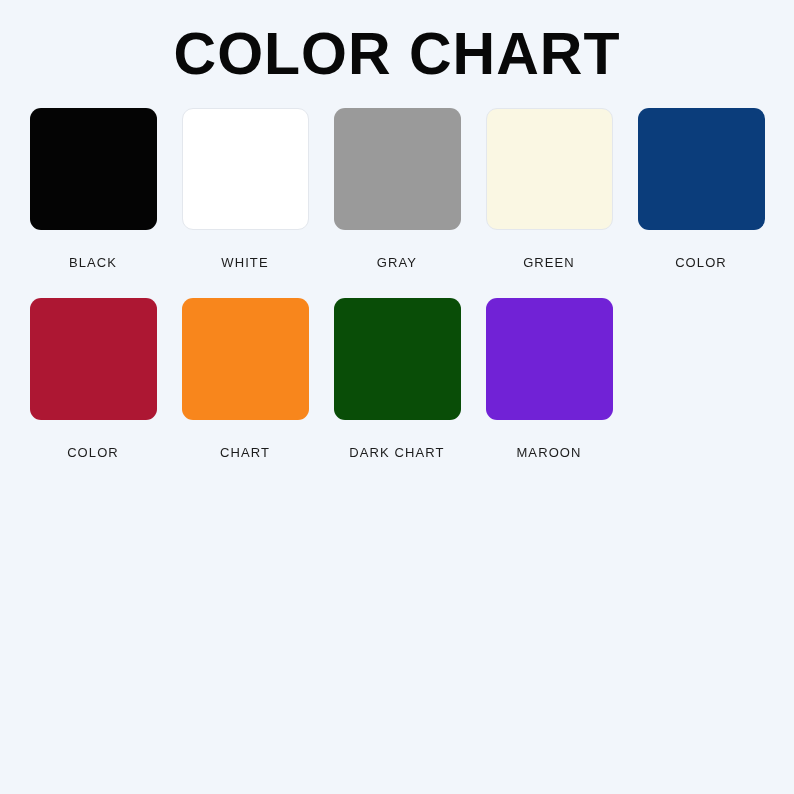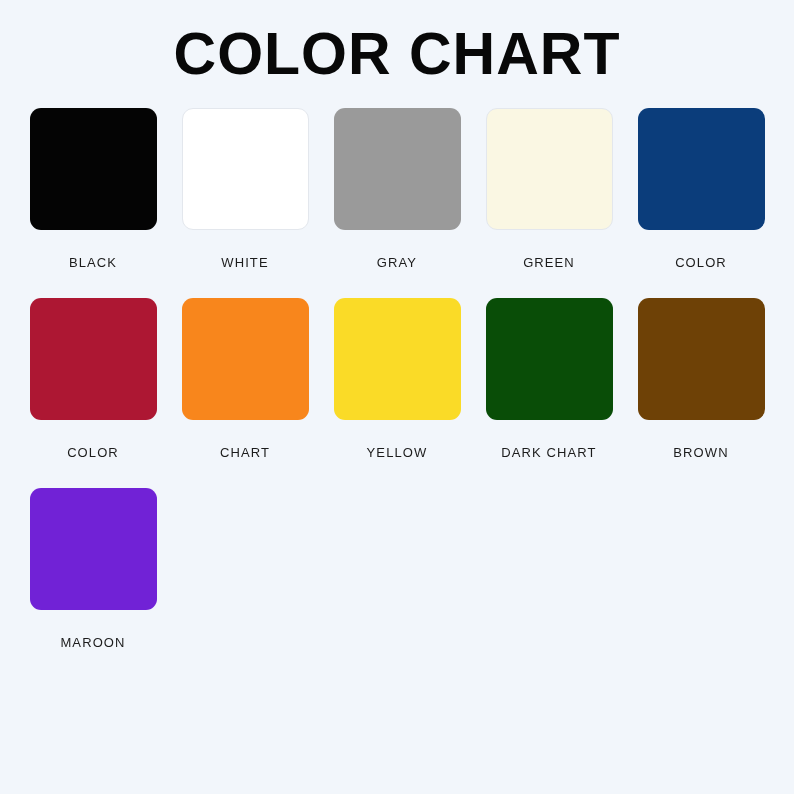--- a/index.html
+++ b/index.html
@@ -101,10 +101,6 @@
         <div class="swatch-label">CHART</div>
       </div>
       <div class="cell">
-        <div class="swatch" style="background: rgb(250, 219, 39);"></div>
-        <div class="swatch-label">YELLOW</div>
-      </div>
-      <div class="cell">
         <div class="swatch" style="background: rgb(9, 77, 7);"></div>
         <div class="swatch-label">DARK CHART</div>
       </div>

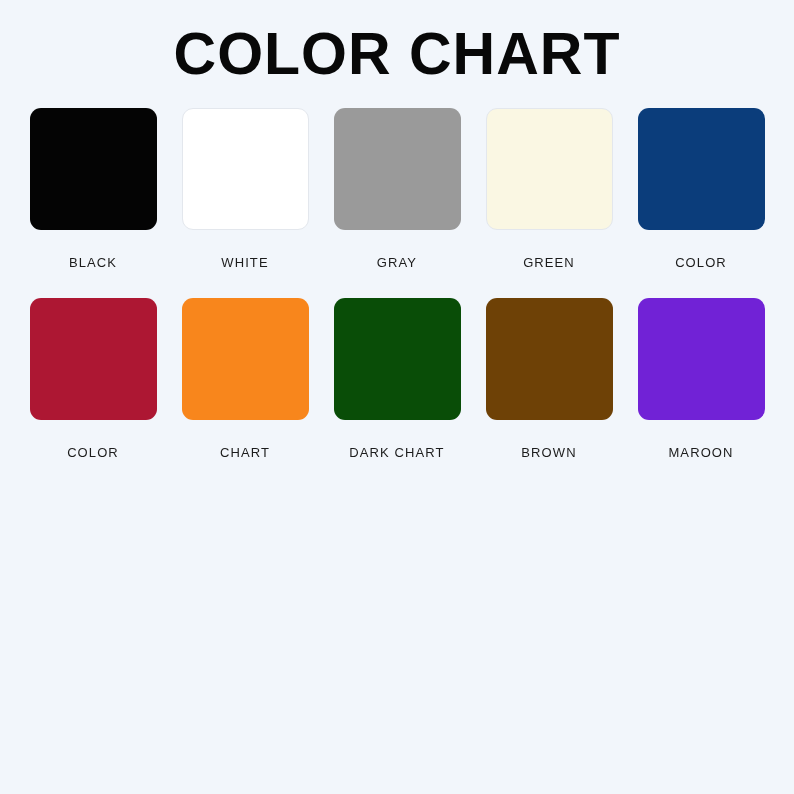--- a/index.html
+++ b/index.html
@@ -105,10 +105,6 @@
         <div class="swatch-label">DARK CHART</div>
       </div>
       <div class="cell">
-        <div class="swatch" style="background: rgb(110, 65, 6);"></div>
-        <div class="swatch-label">BROWN</div>
-      </div>
-      <div class="cell">
         <div class="swatch" style="background: rgb(113, 34, 214);"></div>
         <div class="swatch-label">MAROON</div>
       </div>

